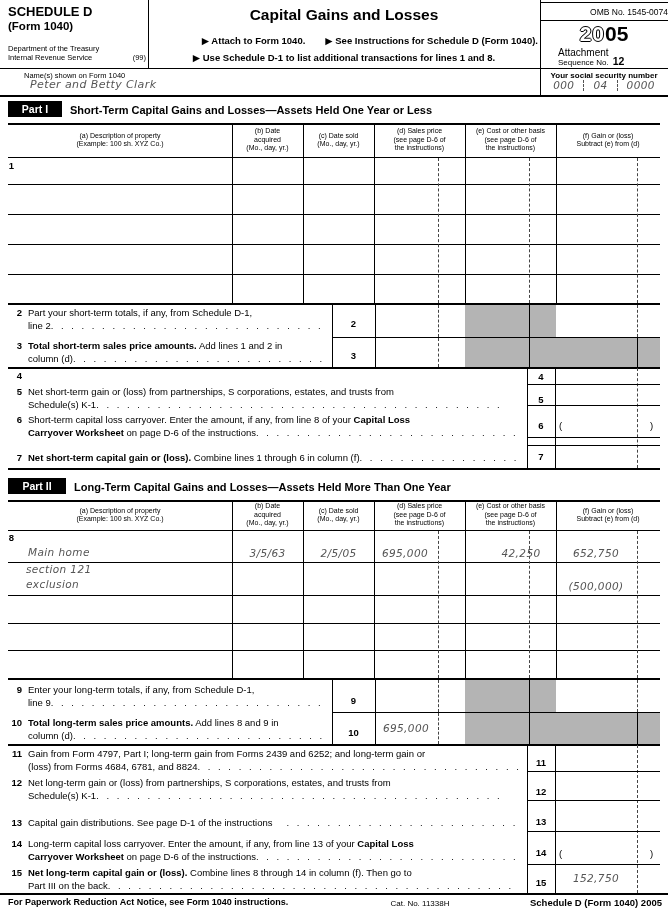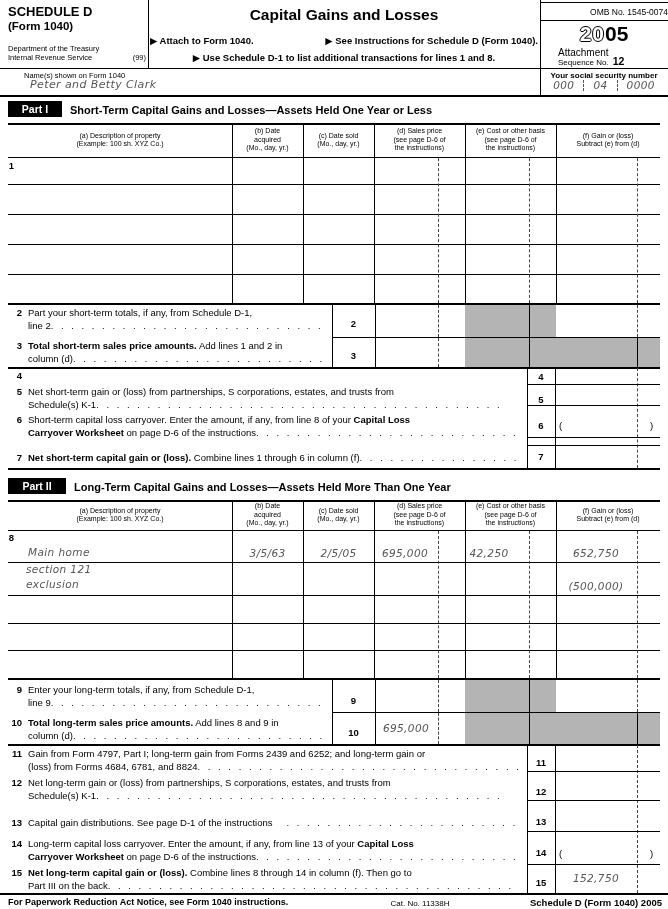--- a/index.html
+++ b/index.html
@@ -42,7 +42,7 @@
   </div>
 
   <div class="t b" style="left:150px;top:9px;width:388px;text-align:center;font-size:15.5px">Capital Gains and Losses</div>
-  <div style="position:absolute;left:150px;top:35px;width:388px;display:flex;justify-content:space-between;gap:4px;font-size:9.5px;font-weight:bold;white-space:pre">
+  <div style="position:absolute;left:150px;top:35px;width:388px;display:flex;justify-content:flex-end;gap:20px;font-size:9.5px;font-weight:bold;white-space:pre">
     <span>▶ Attach to Form 1040.</span>
     <span>▶ See Instructions for Schedule D (Form 1040).</span>
   </div>

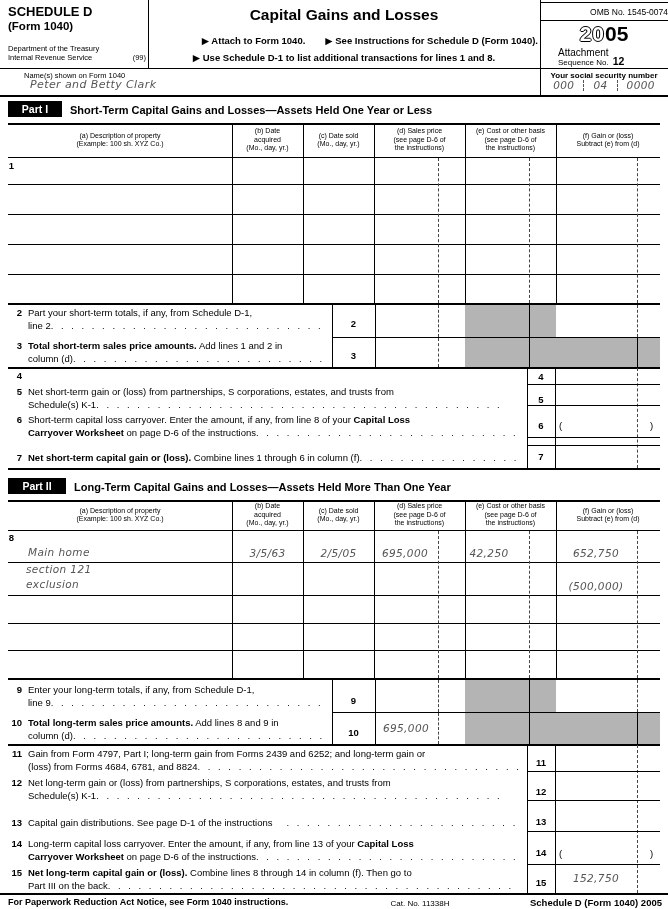--- a/index.html
+++ b/index.html
@@ -258,7 +258,7 @@
   <div class="cell hw" style="left:232px;top:545px;width:71px;height:15px">3/5/63</div>
   <div class="cell hw" style="left:303px;top:545px;width:71px;height:15px">2/5/05</div>
   <div class="cell hw" style="left:374px;top:545px;width:62px;height:15px">695,000</div>
-  <div class="cell hw" style="left:458px;top:545px;width:62px;height:15px">42,250</div>
+  <div class="cell hw" style="left:490px;top:545px;width:62px;height:15px">42,250</div>
   <div class="cell hw" style="left:556px;top:545px;width:80px;height:15px">652,750</div>
 
   <div class="t hw" style="left:26px;top:564px">section 121</div>

